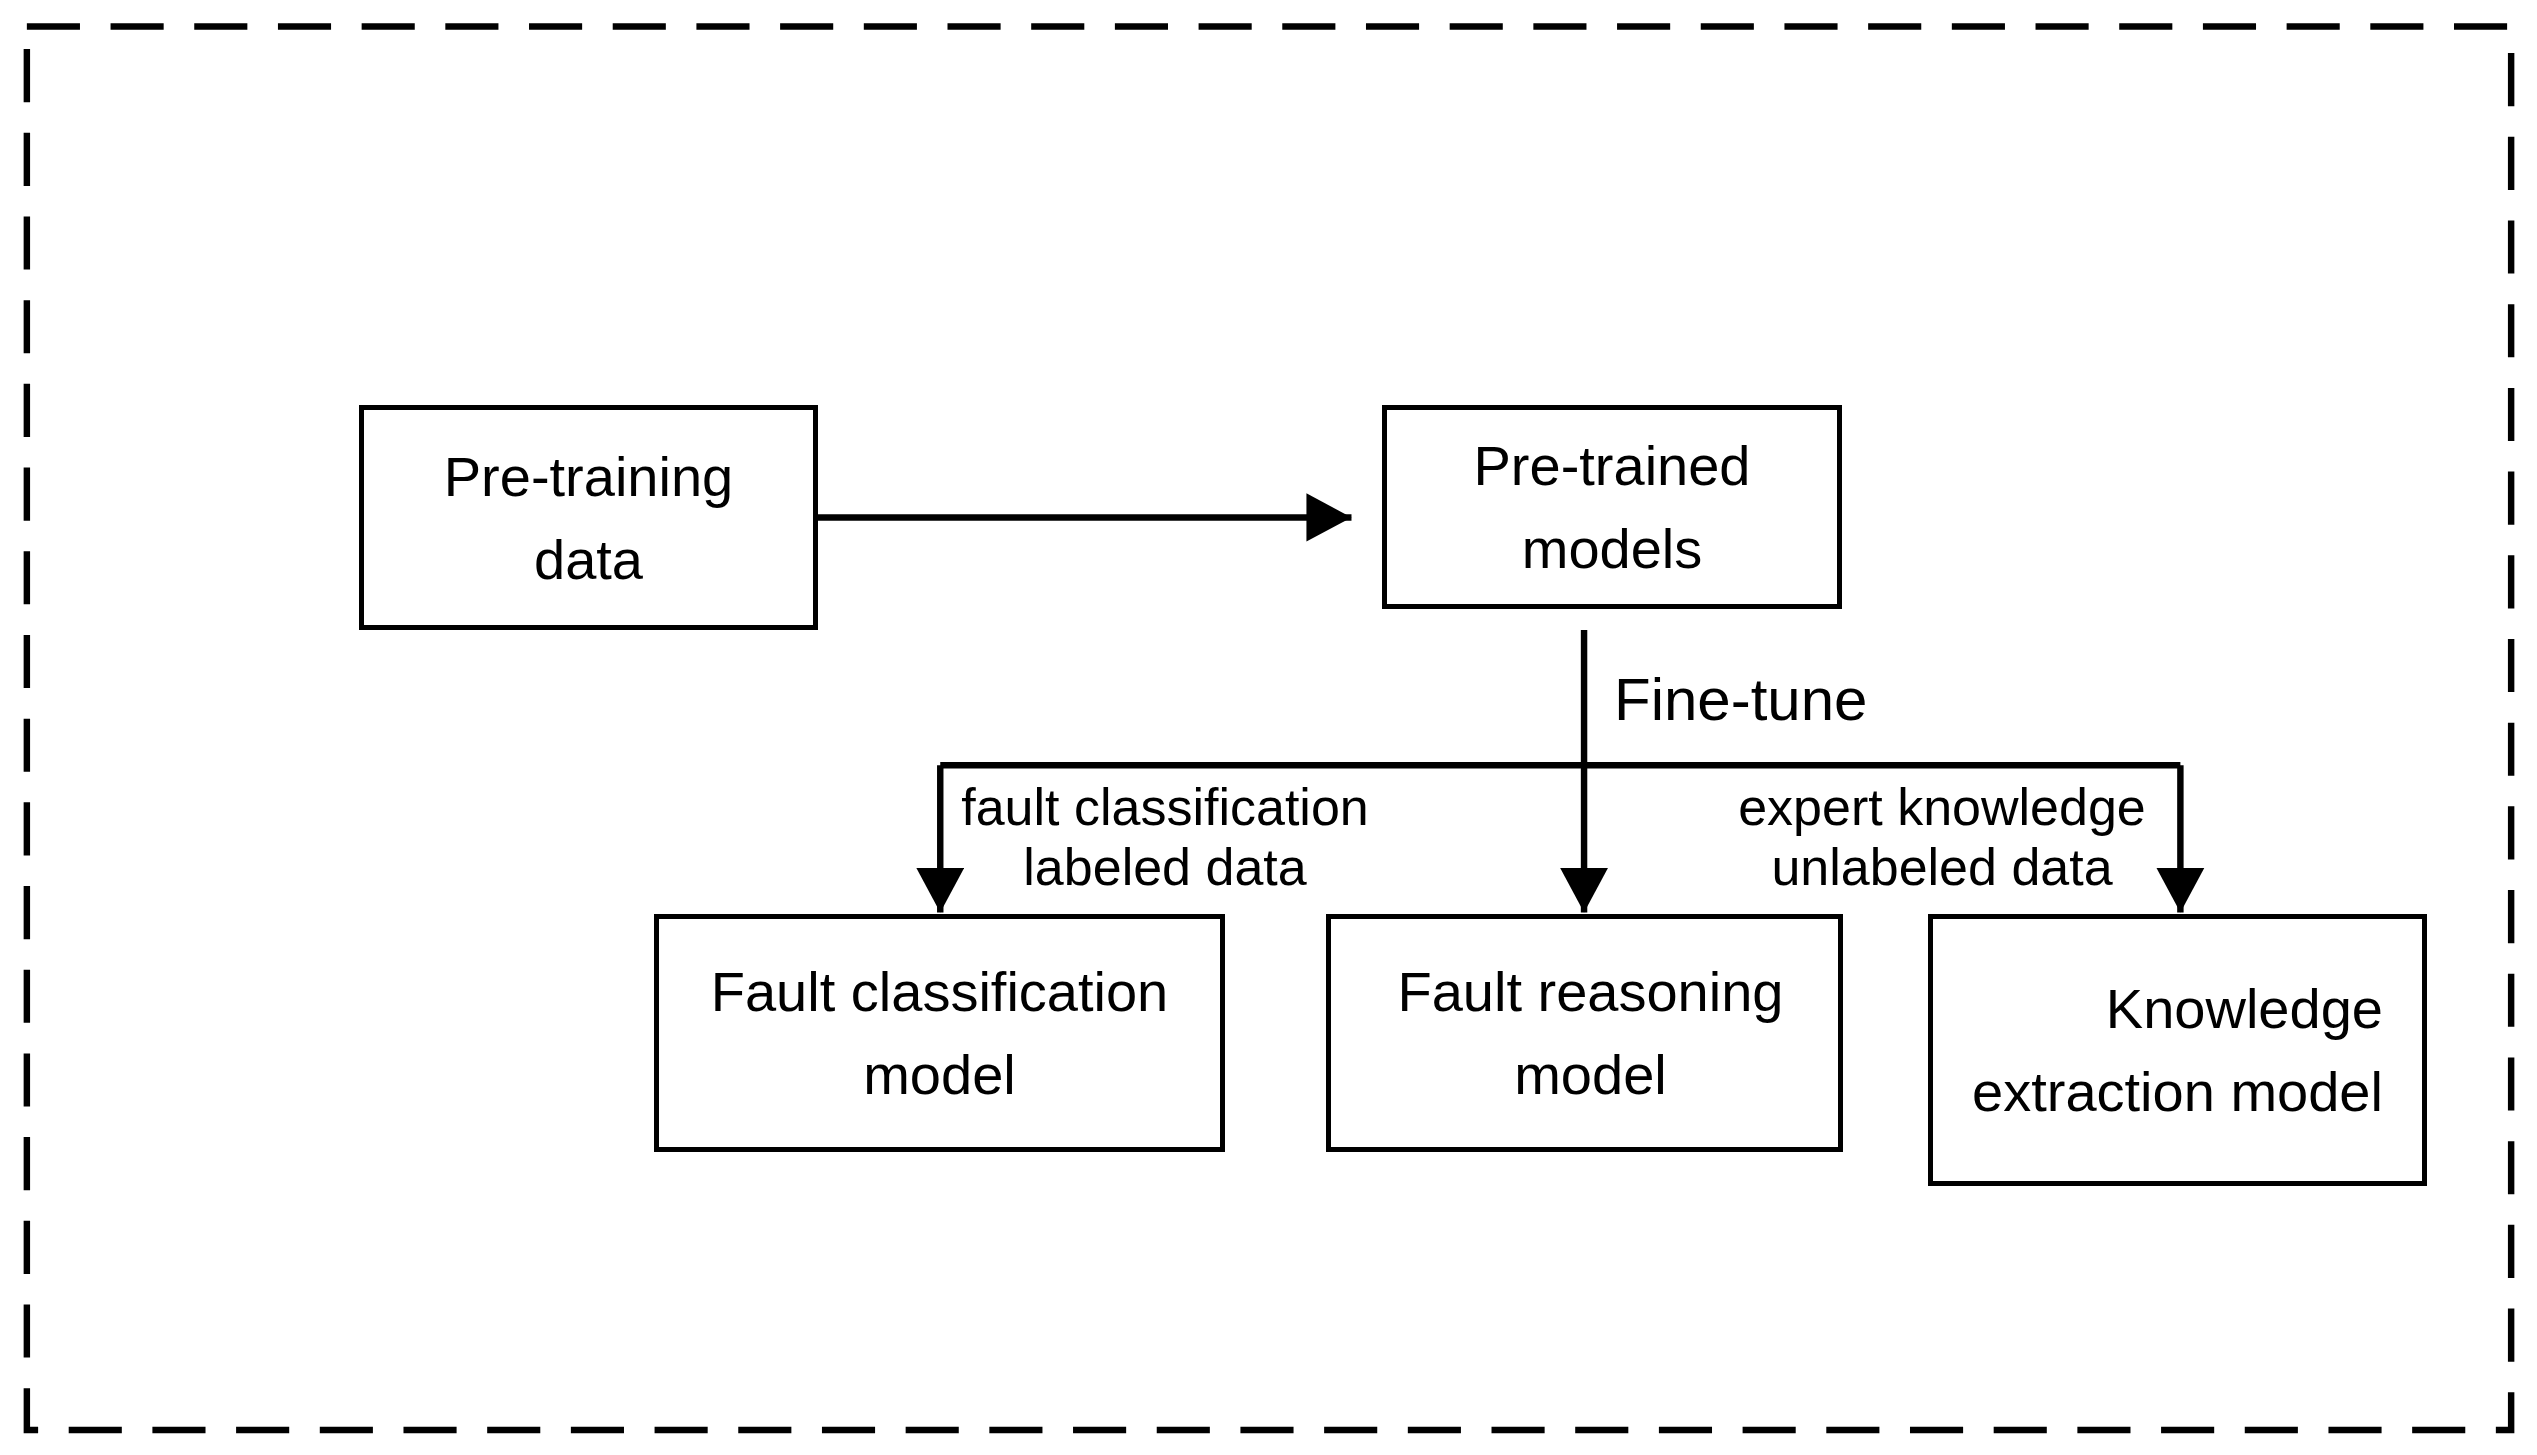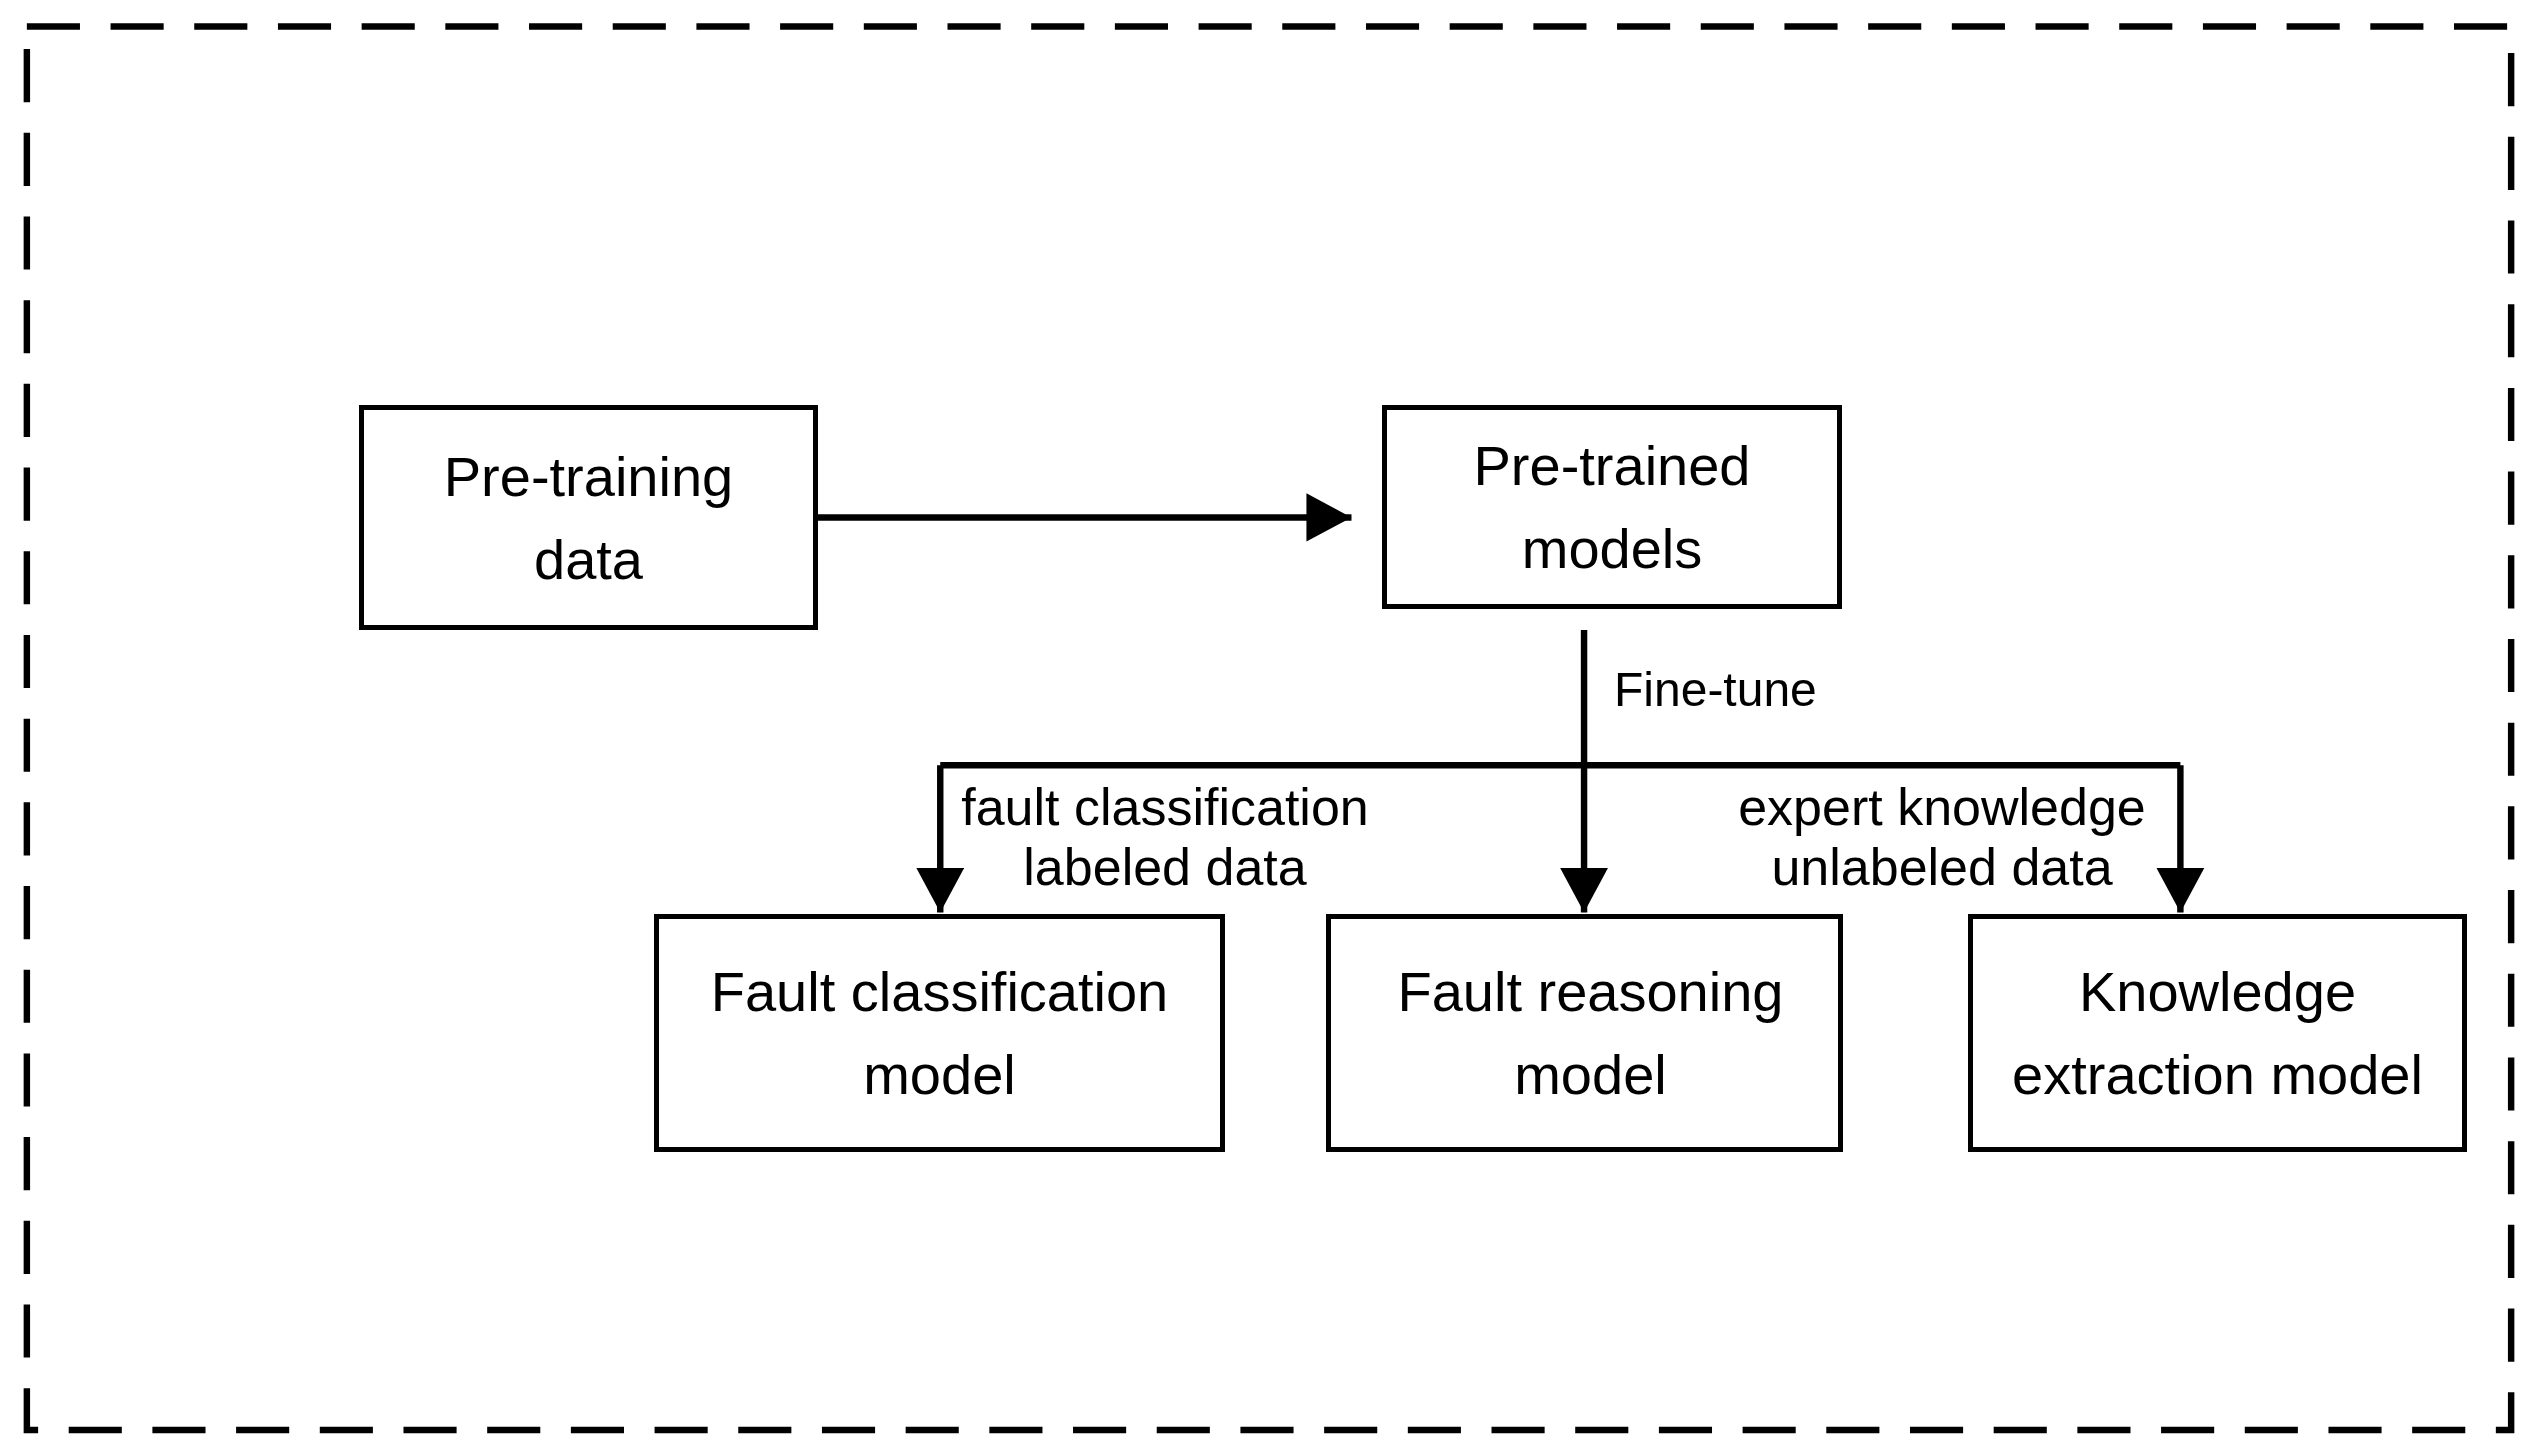--- a/index.html
+++ b/index.html
@@ -21,7 +21,7 @@
     font-size:52px;line-height:60px;
     transform:translateX(-50%);
   }
-  .edge-label.single{transform:none;font-size:48px;line-height:56px;text-align:center;}
+  .edge-label.single{transform:none;font-size:60px;line-height:56px;text-align:center;margin-top:10px;}
   .module-title{
     position:absolute;left:123px;top:1157px;width:502px;
     font-weight:bold;font-size:69px;line-height:92px;

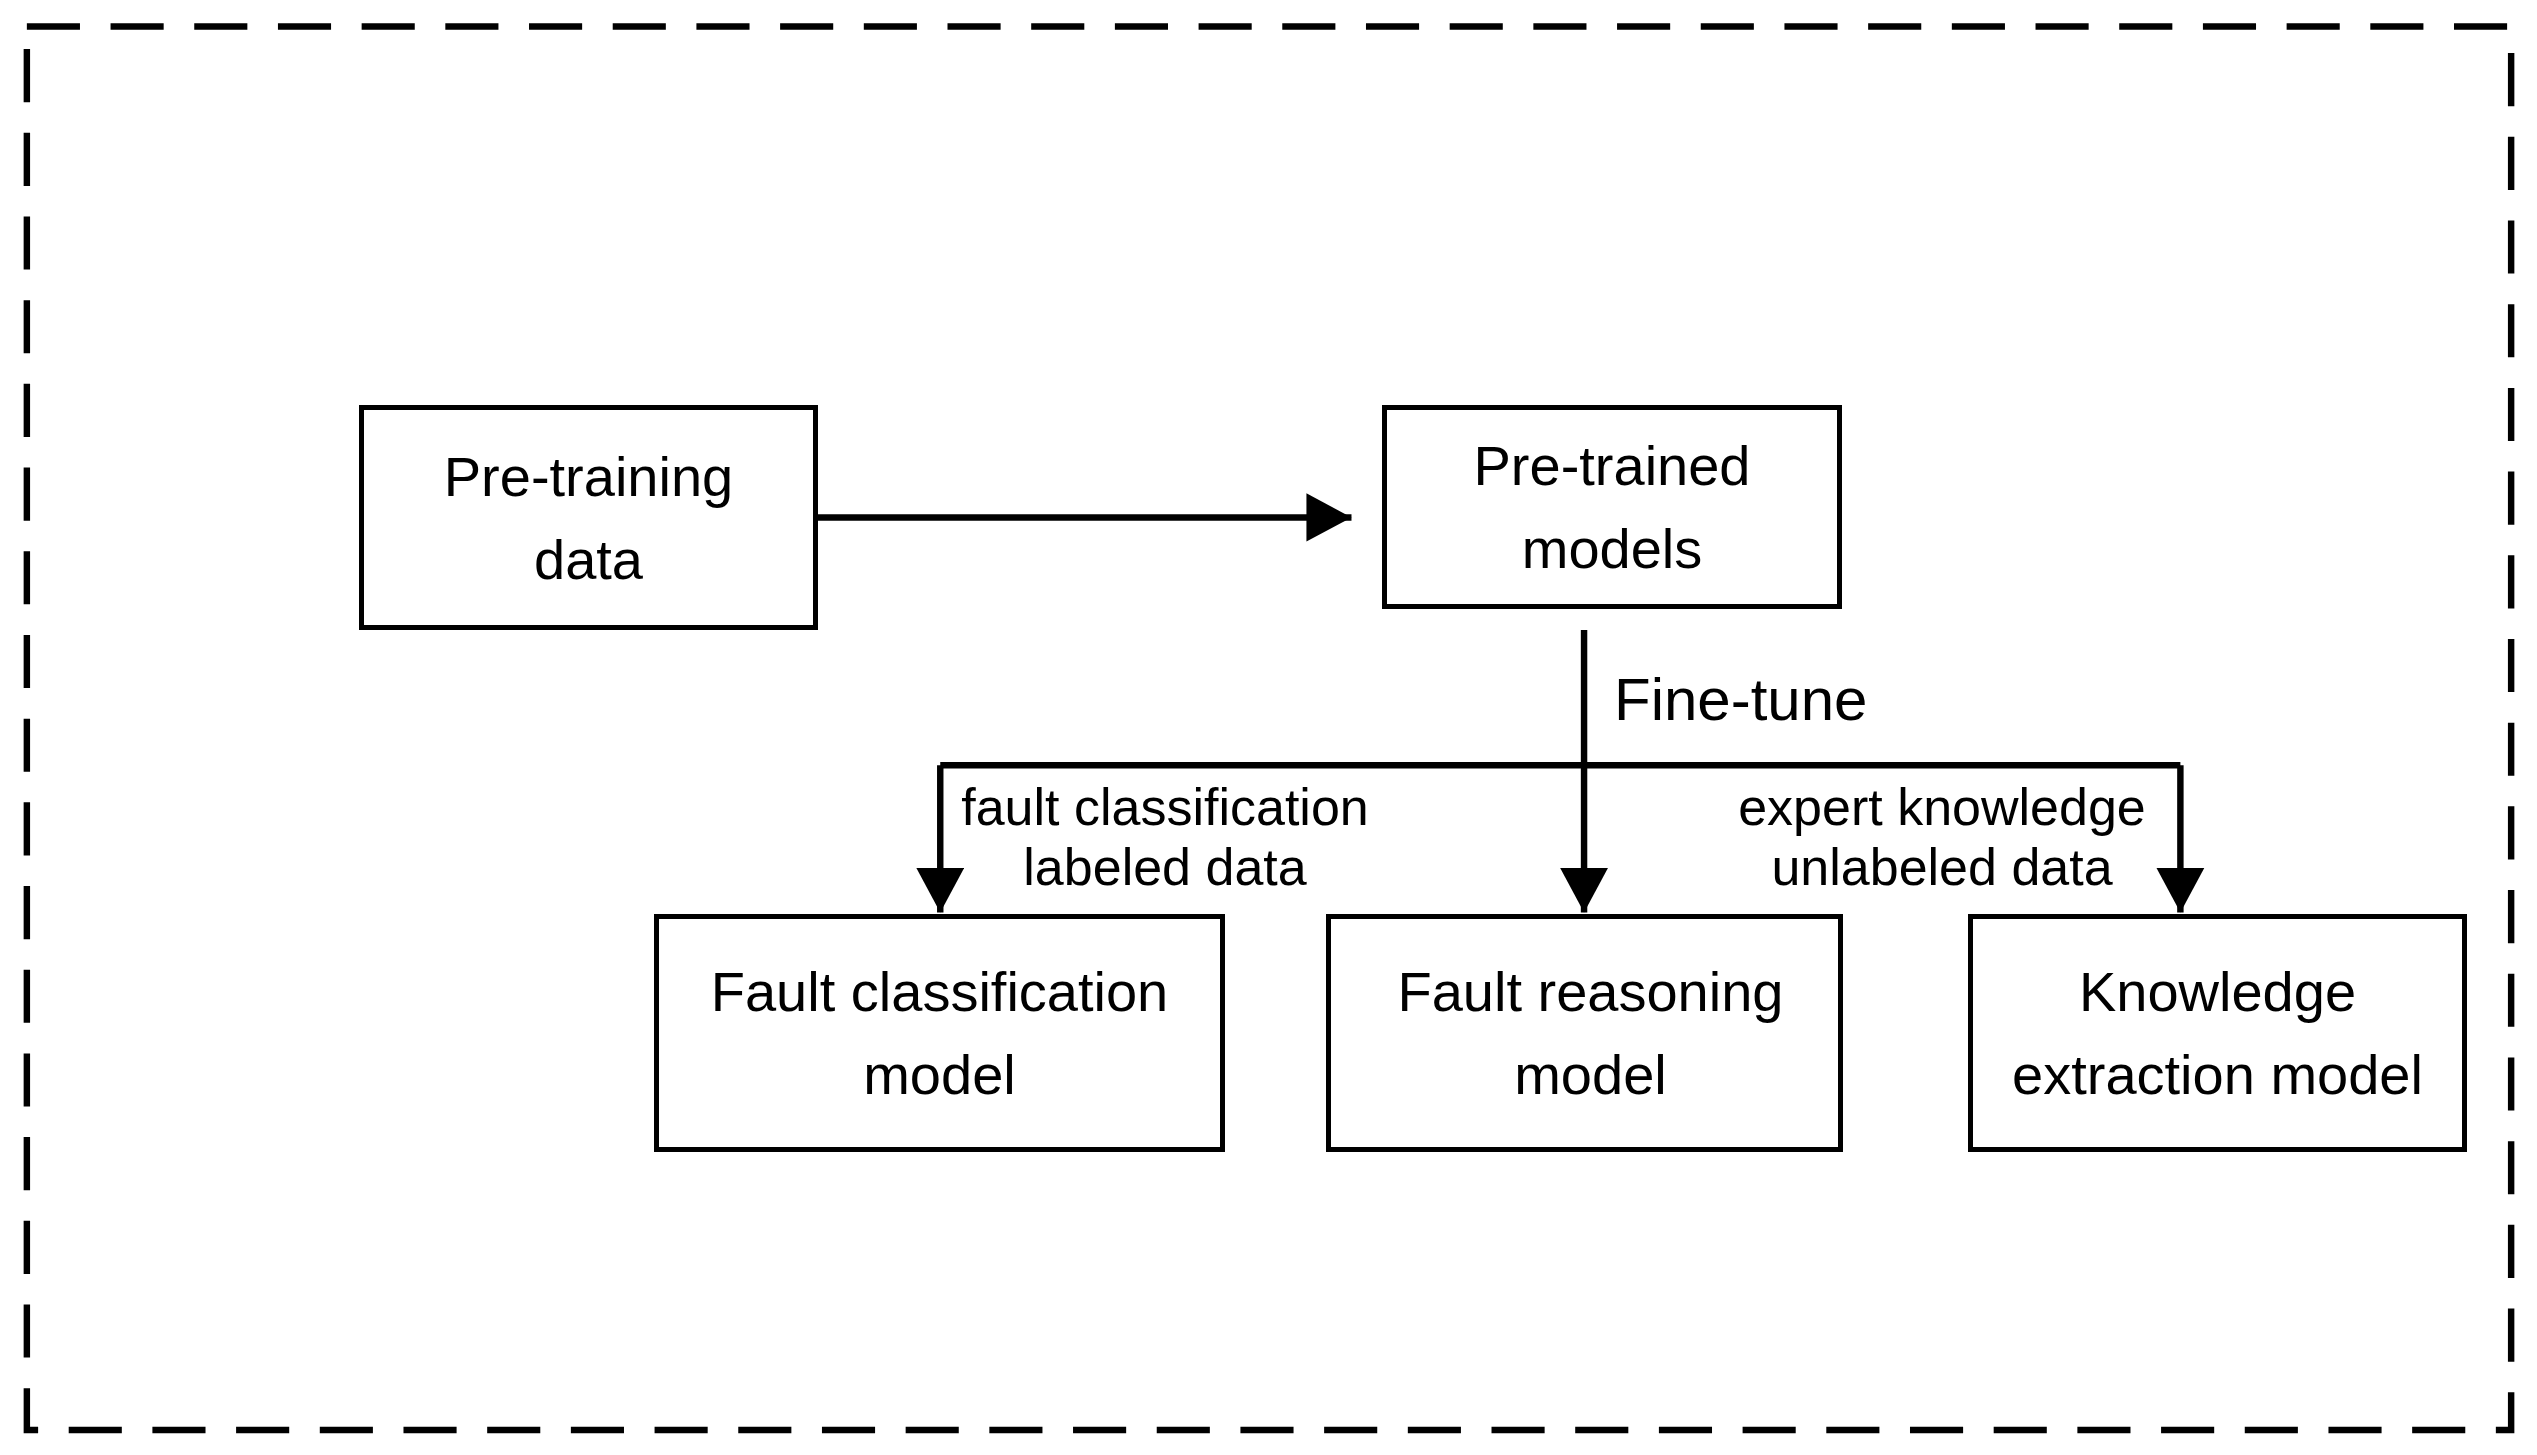--- a/index.html
+++ b/index.html
@@ -65,7 +65,7 @@
   <div class="node" style="left:1326px;top:914px;width:517px;height:238px;padding-left:12px;">Fault reasoning
 model</div>
 
-  <div class="node" style="left:1968px;top:914px;width:499px;height:238px;">Knowledge
+  <div class="node" style="left:1928px;top:914px;width:499px;height:272px;text-align:right;">Knowledge
 extraction model</div>
 
   <div class="edge-label single" style="left:1614px;top:662px;">Fine-tune</div>

